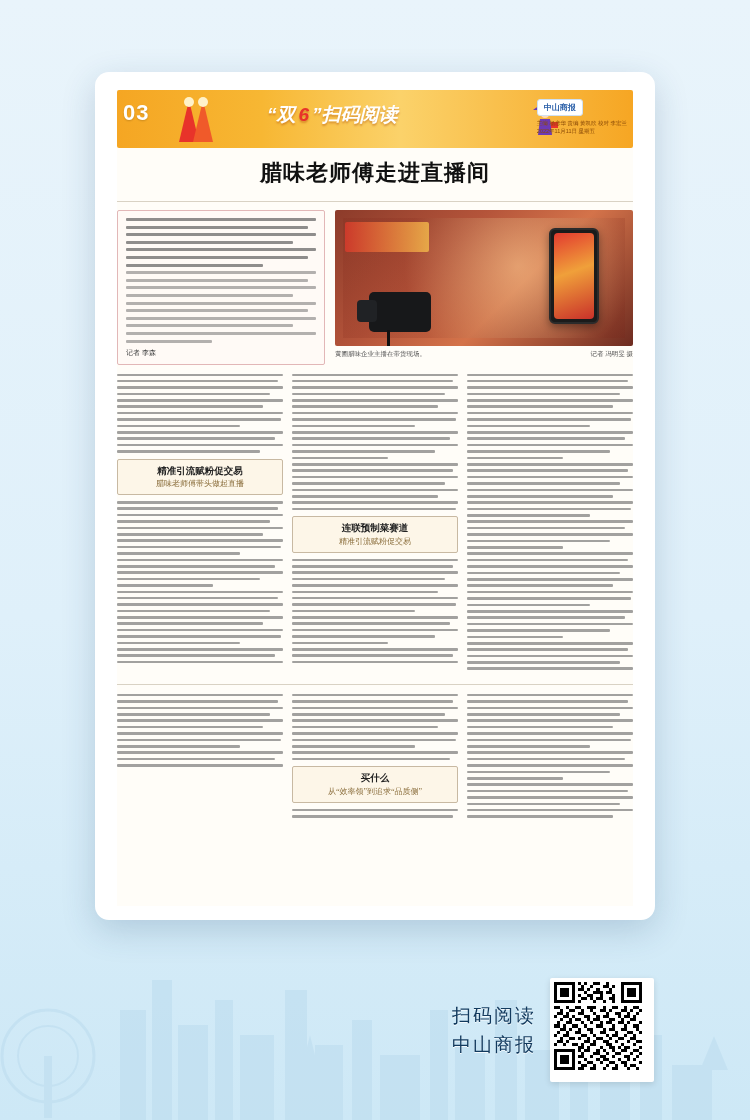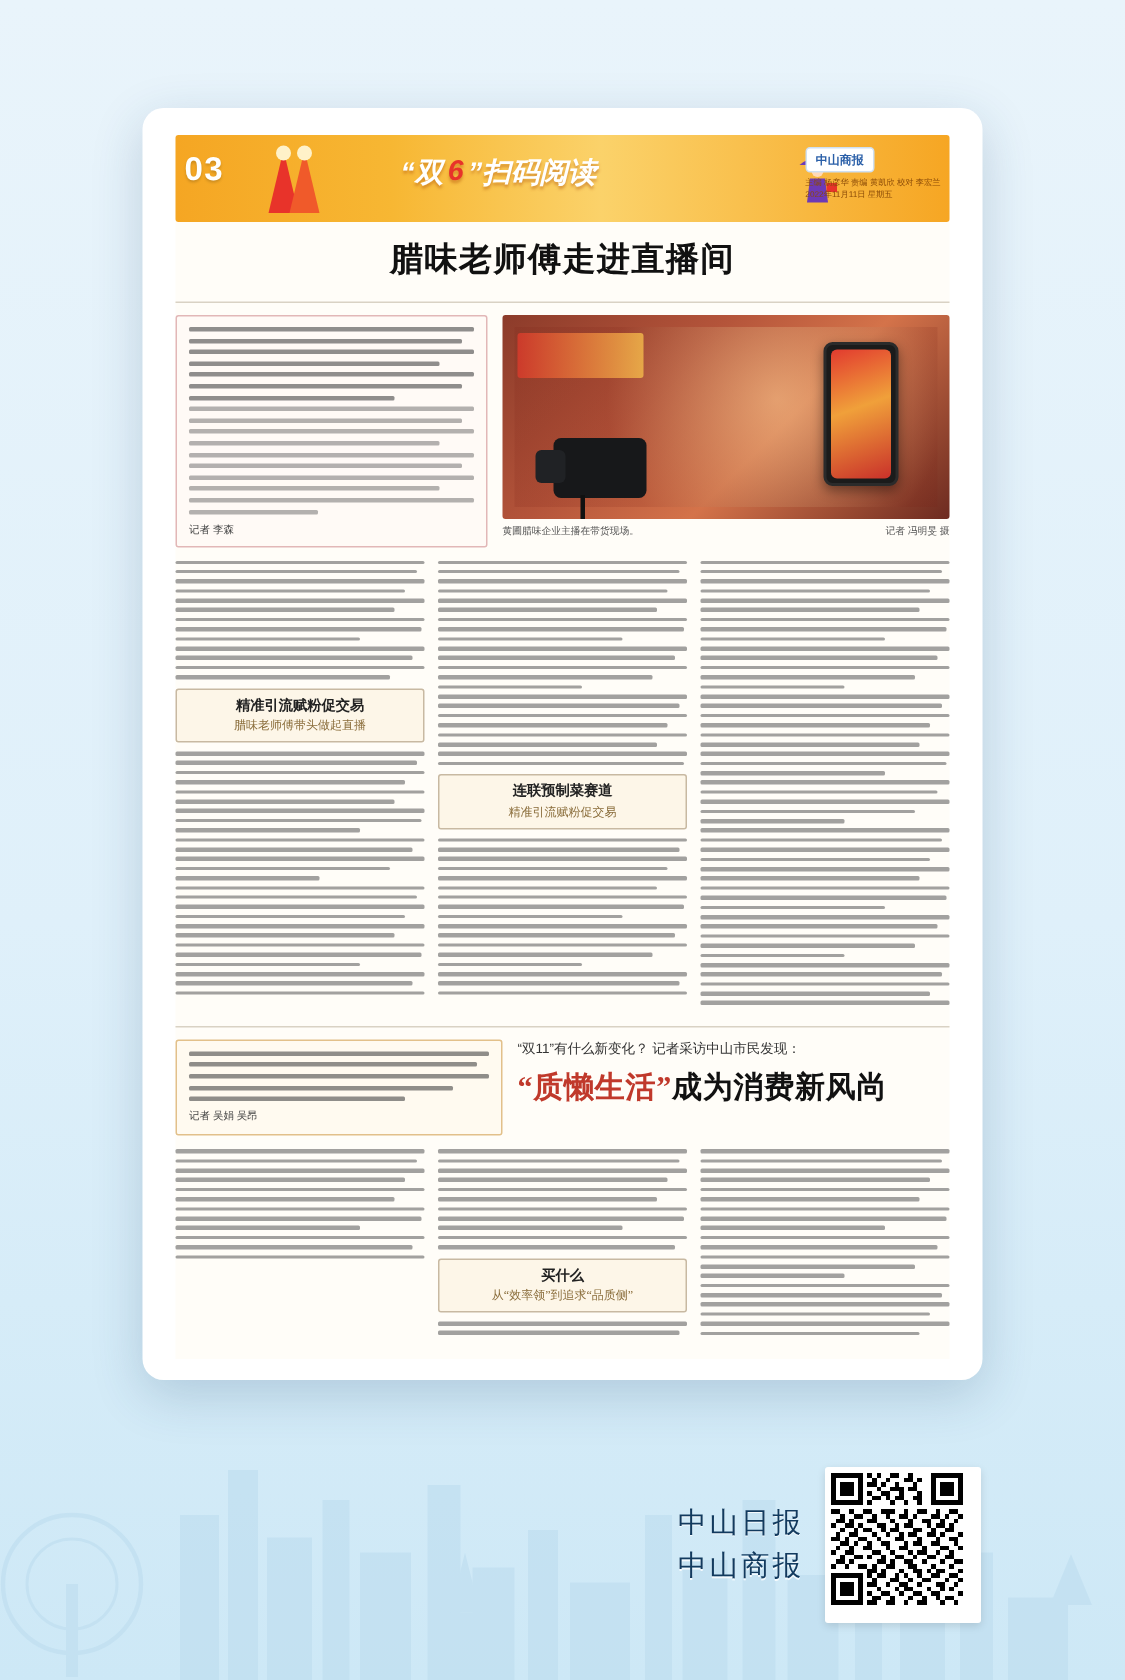--- a/index.html
+++ b/index.html
@@ -461,22 +461,6 @@
 
     <div class="divider"></div>
 
-    <div class="feature2">
-      <div class="quote-box">
-        <div class="fakeline s1"></div>
-          <div class="fakeline s2"></div>
-        <div class="fakeline s1"></div>
-          <div class="fakeline s3"></div>
-        <div class="fakeline s4"></div>
-        <div class="byline">记者 吴娟 吴昂</div>
-      </div>
-      <div class="feature2-right">
-        <div class="f2-kicker">“双11”有什么新变化？ 记者采访中山市民发现：</div>
-        <div class="f2-head">
-          <span class="accent">“质懒生活”</span><span>成为消费新风尚</span>
-        </div>
-      </div>
-    </div>
 
     <div class="cols3">
       <div class="col">

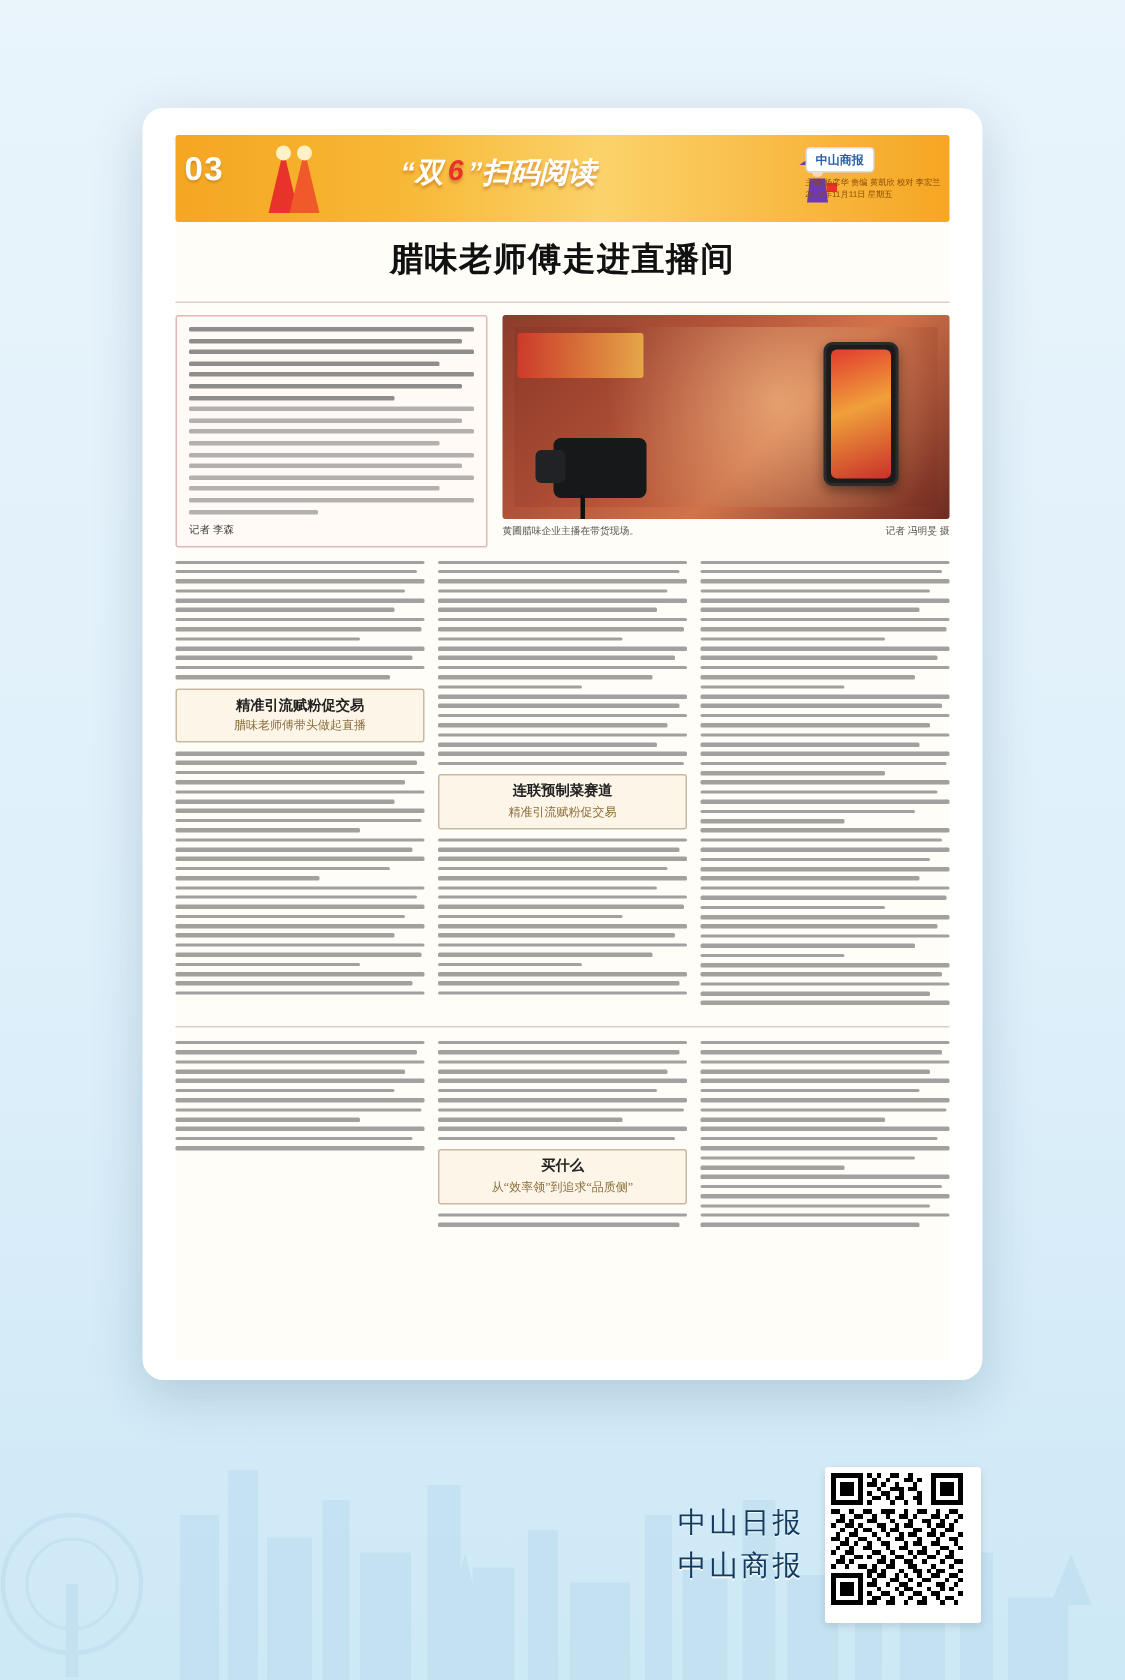--- a/index.html
+++ b/index.html
@@ -533,7 +533,7 @@
 
 <div class="qr-row">
   <div class="qr-label">
-    <div>中山日报</div>
+    <div>扫码阅读</div>
     <div>中山商报</div>
   </div>
   <div class="qr-code">

